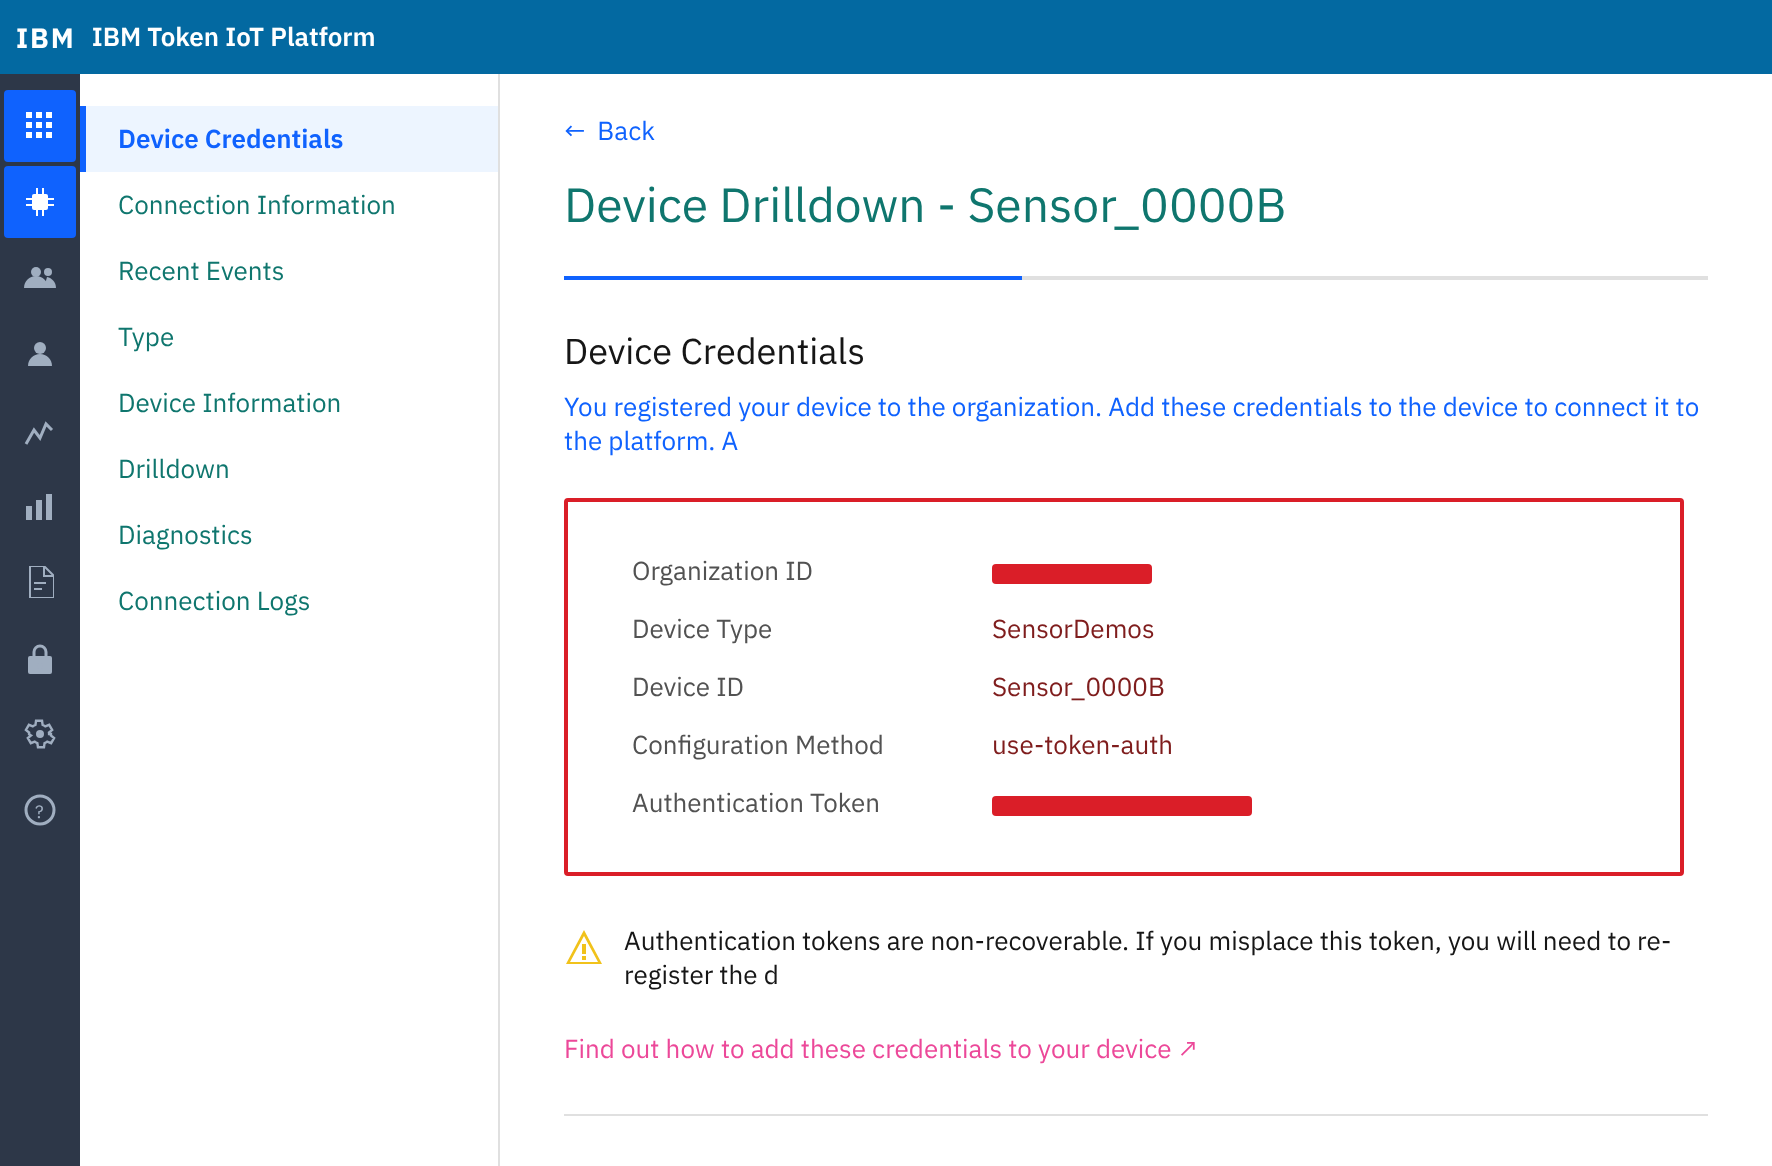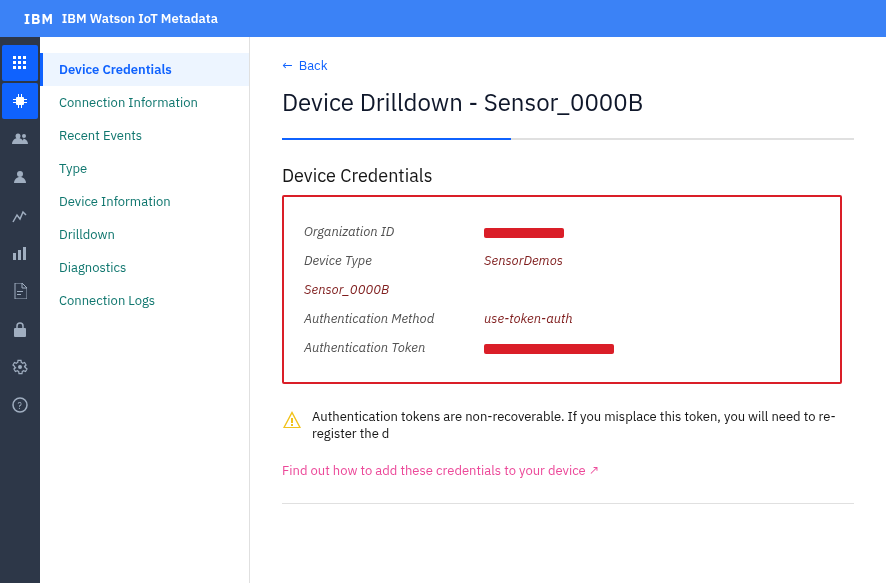--- a/index.html
+++ b/index.html
@@ -7,12 +7,12 @@
 
     
     .top-header {
-      background: #3b82f6;
+      background: #0369a1;
       color: #fff;
       height: 37px;
       display: flex;
       align-items: center;
-      padding: 0 24px;
+      padding: 0 8px;
       font-size: 13px;
       font-weight: 600;
       flex-shrink: 0;

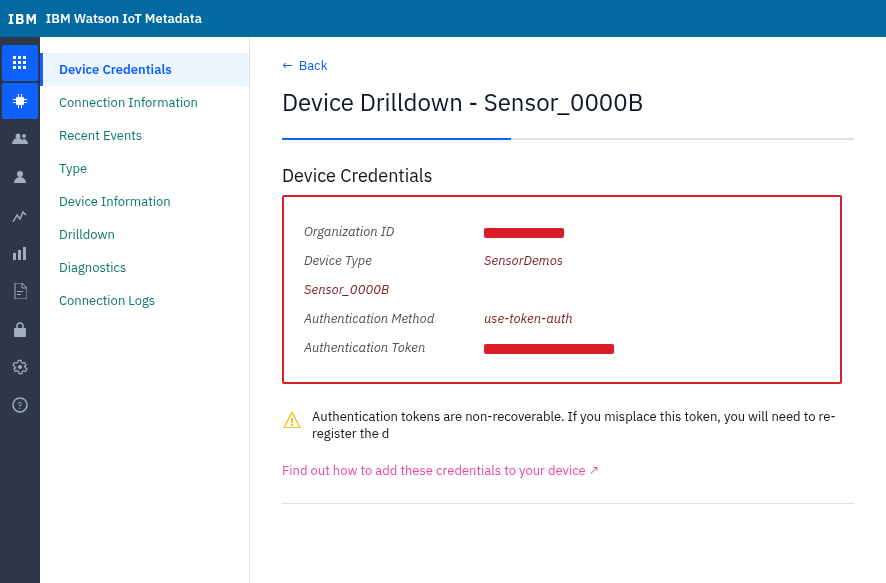--- a/index.html
+++ b/index.html
@@ -206,7 +206,7 @@
 <div class="top-header">
   <div class="top-header-logo">
     <span class="ibm-logo-icon">IBM</span>
-    <span>IBM Watson IoT Metadata</span>
+    <span>IBM Token IoT Platform</span>
   </div>
 </div>
 

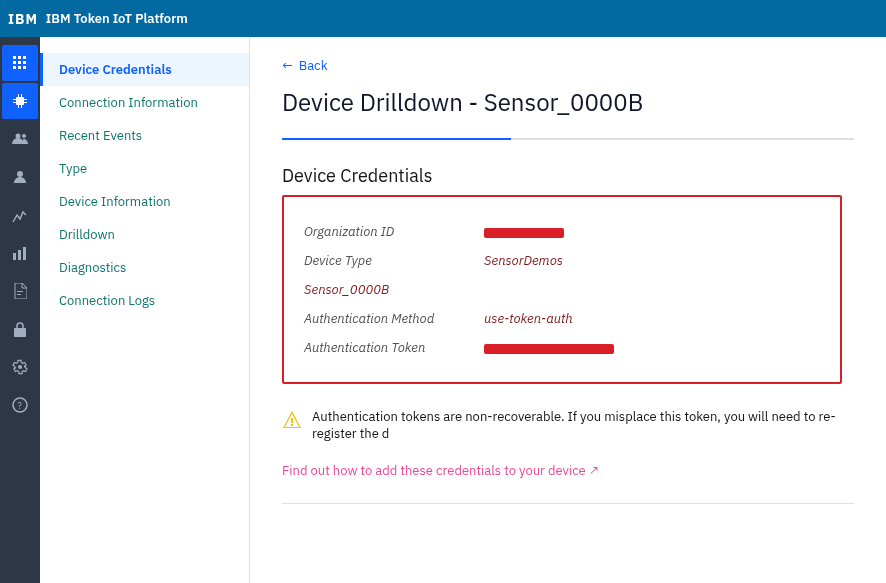--- a/index.html
+++ b/index.html
@@ -109,7 +109,7 @@
     .page-title {
       font-size: 24px;
       font-weight: 400;
-      color: #0f172a;
+      color: #0f766e;
       margin-bottom: 20px;
     }
 

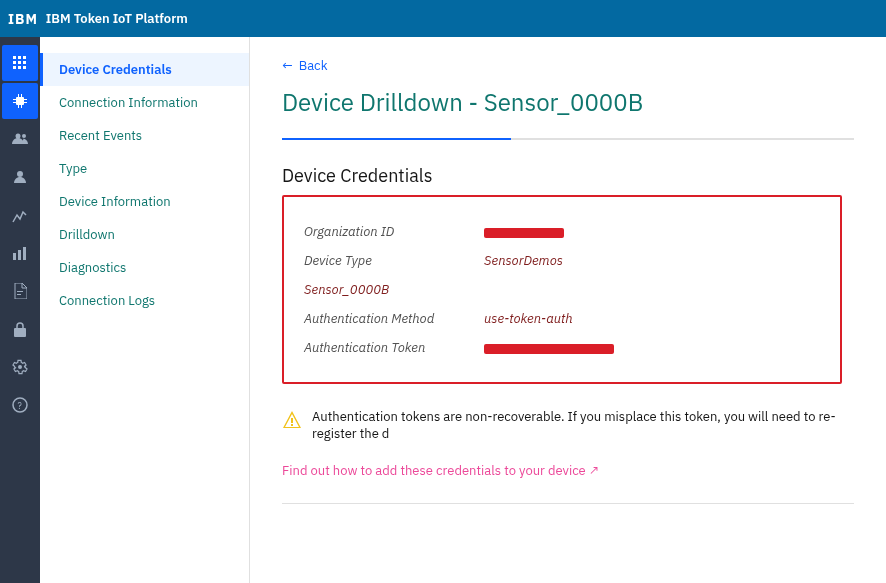--- a/index.html
+++ b/index.html
@@ -318,6 +318,7 @@
 
       <h2 class="section-title">Device Credentials</h2>
 
+      <p class="section-subtitle">You registered your device to the organization. Add these credentials to the device to connect it to the platform. A</p>
 
       <div class="credentials-box">
 

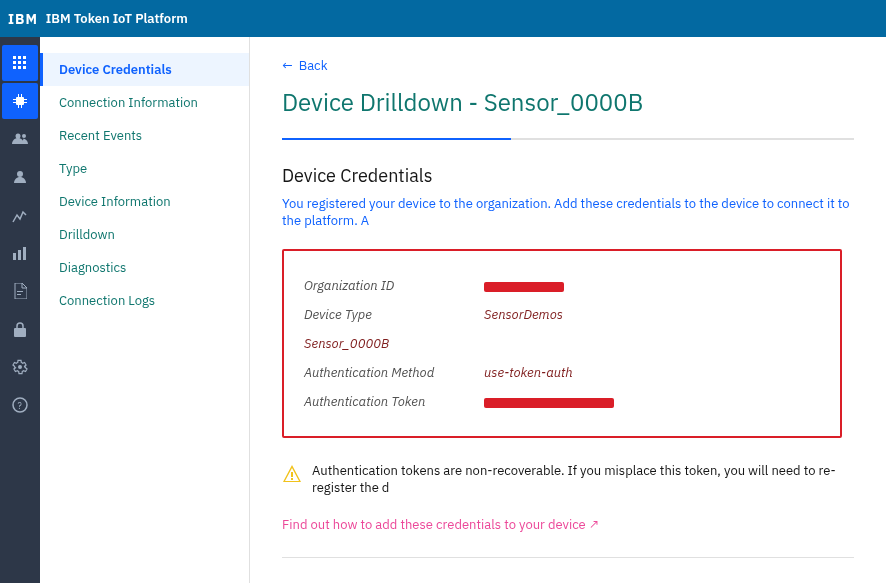--- a/index.html
+++ b/index.html
@@ -136,10 +136,9 @@
     .credentials-box {
       border: 2px solid #da1e28;
       border-radius: 2px;
-      padding: 20px 20px;
+      padding: 20px 32px;
       margin-bottom: 24px;
       max-width: 560px;
-      font-style: italic;
     }
 
     .cred-row {

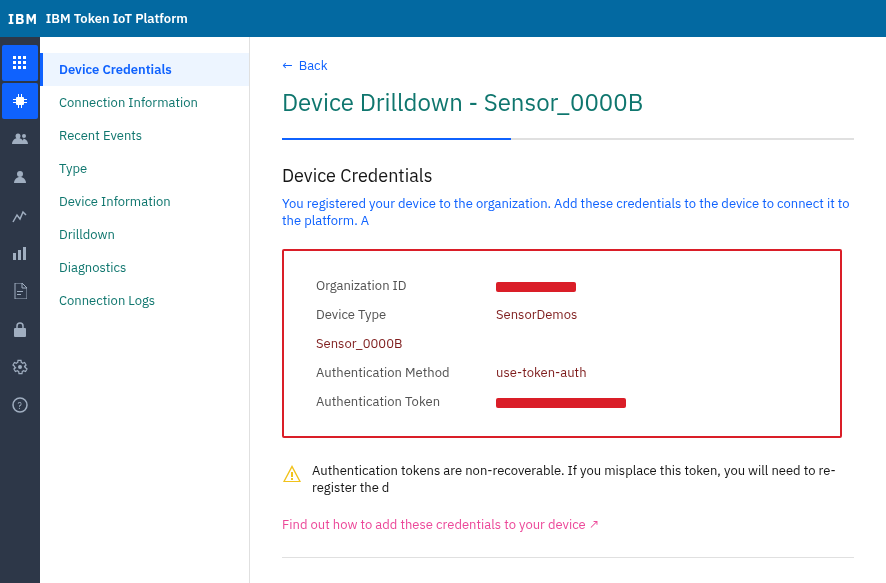--- a/index.html
+++ b/index.html
@@ -332,6 +332,7 @@
         </div>
 
         <div class="cred-row">
+          <span class="cred-label">Device ID</span>
           <span class="cred-value">Sensor_0000B</span>
         </div>
 

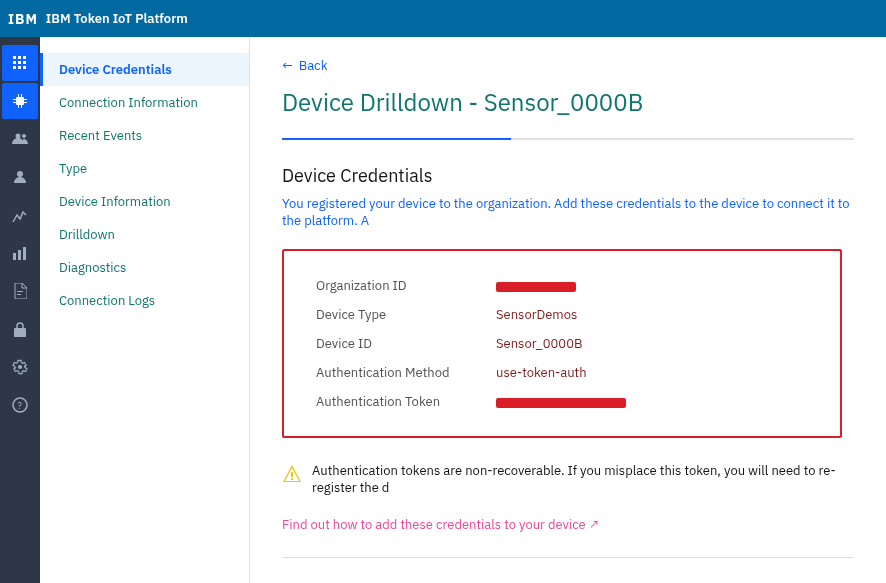--- a/index.html
+++ b/index.html
@@ -337,7 +337,7 @@
         </div>
 
         <div class="cred-row">
-          <span class="cred-label">Authentication Method</span>
+          <span class="cred-label">Configuration Method</span>
           <span class="cred-value">use-token-auth</span>
         </div>
 

